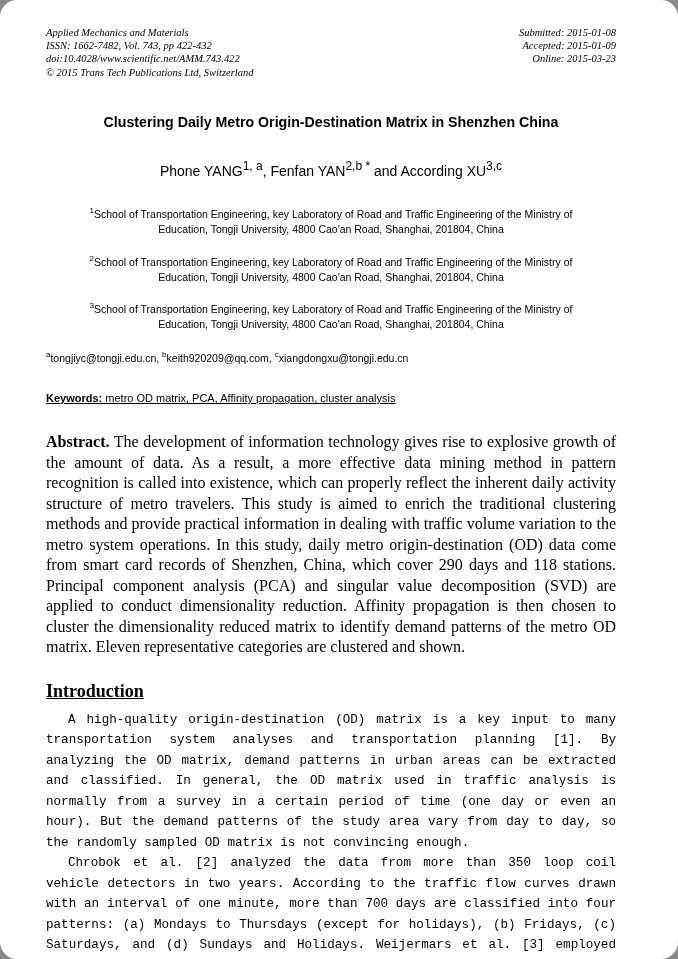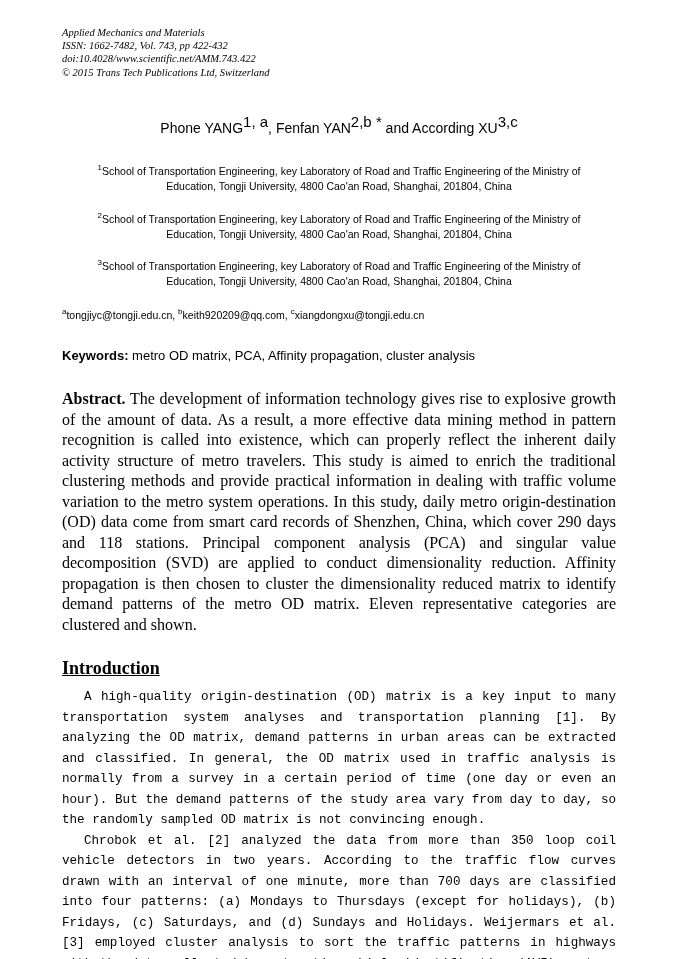--- a/index.html
+++ b/index.html
@@ -13,10 +13,11 @@
     background: #ffffff;
     position: relative;
     box-sizing: border-box;
-    padding: 26px 62px 20px 62px;
+    padding: 26px 62px 20px 46px;
     font-family: "Liberation Serif", serif;
     color: #000000;
     overflow: hidden;
+    border-radius: 17px;
   }
 
   

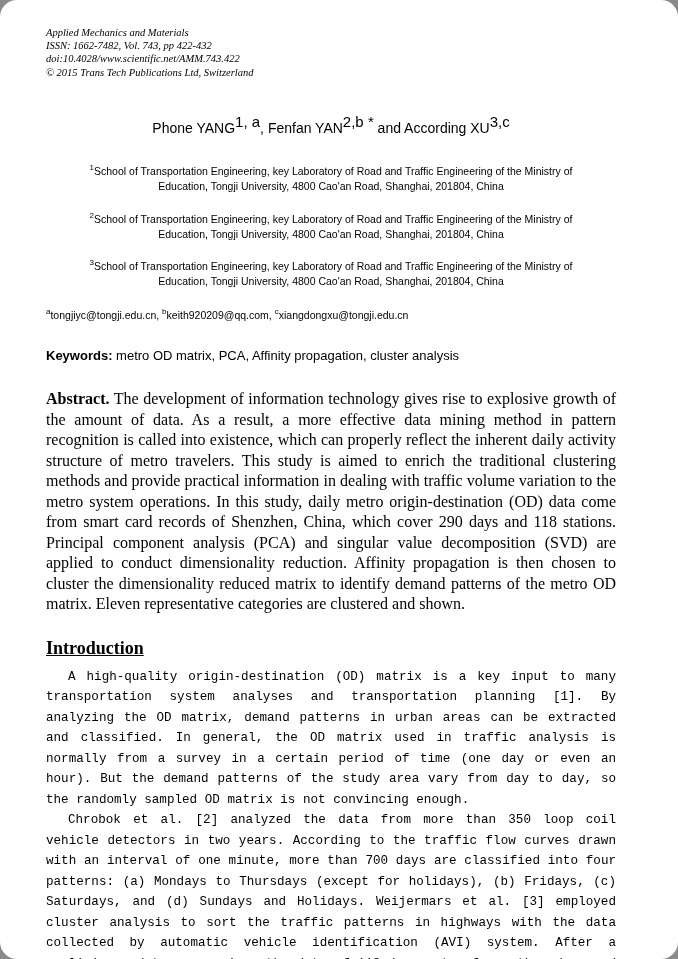--- a/index.html
+++ b/index.html
@@ -124,6 +124,9 @@
 ISSN: 1662-7482, Vol. 743, pp 422-432
 doi:10.4028/www.scientific.net/AMM.743.422
 © 2015 Trans Tech Publications Ltd, Switzerland</div>
+    <div class="header-right">Submitted: 2015-01-08
+Accepted: 2015-01-09
+Online: 2015-03-23</div>
   </div>
 
 

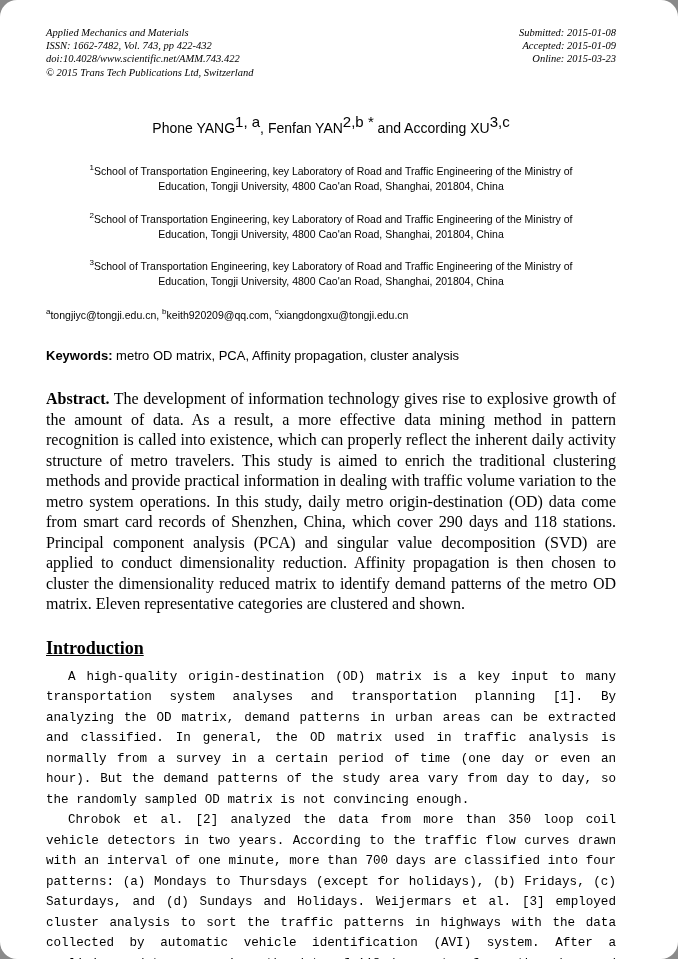--- a/index.html
+++ b/index.html
@@ -129,6 +129,7 @@
 Online: 2015-03-23</div>
   </div>
 
+  <h1 class="title">Clustering Daily Metro Origin-Destination Matrix in Shenzhen China</h1>
 
   <div class="authors">
     <span>Phone YANG</span><sup>1, a</sup><span>, </span><span>Fenfan YAN</span><sup>2,b *</sup><span> and </span><span>According XU</span><sup>3,c</sup>

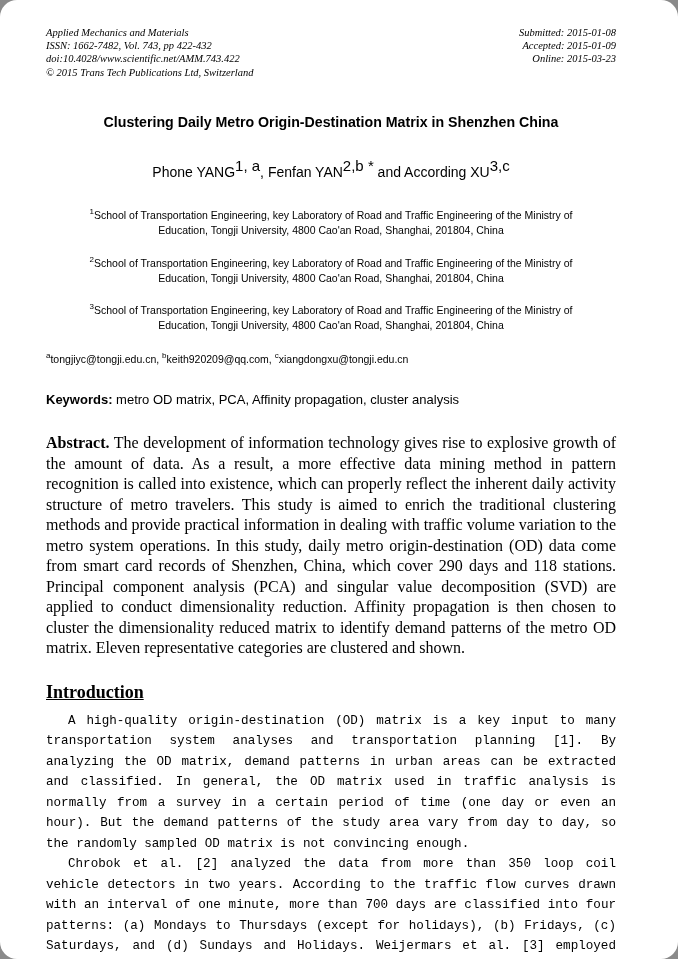--- a/index.html
+++ b/index.html
@@ -53,7 +53,7 @@
     line-height: 18px;
     margin-bottom: 24px;
   }
-  .authors sup { font-size: 15px; }
+  .authors sup { font-size: 12px; }
 
   
   .affil {

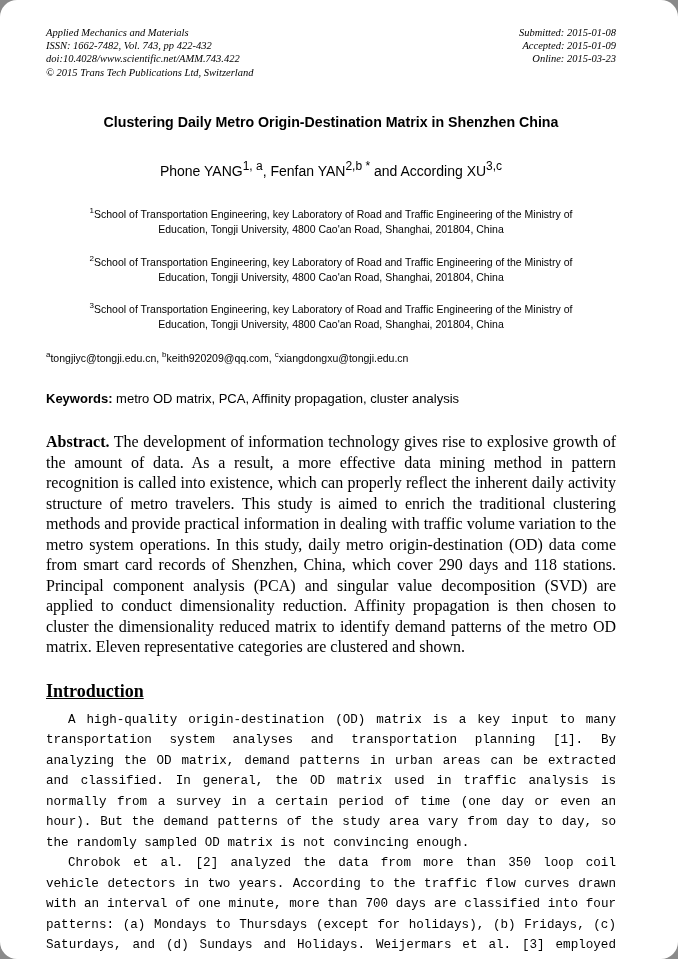--- a/index.html
+++ b/index.html
@@ -77,9 +77,10 @@
   
   .keywords {
     font-family: "Liberation Sans", sans-serif;
-    font-size: 13px;
+    font-size: 11px;
     line-height: 15px;
     margin-bottom: 26px;
+    text-decoration: underline;
   }
   .keywords b { font-weight: bold; }
 

